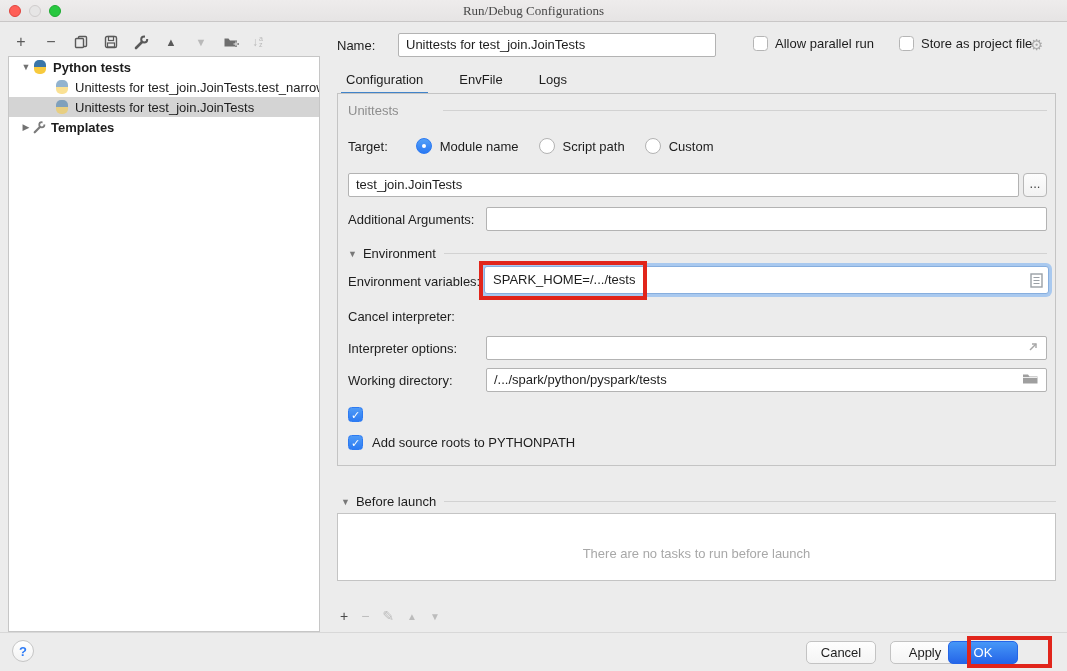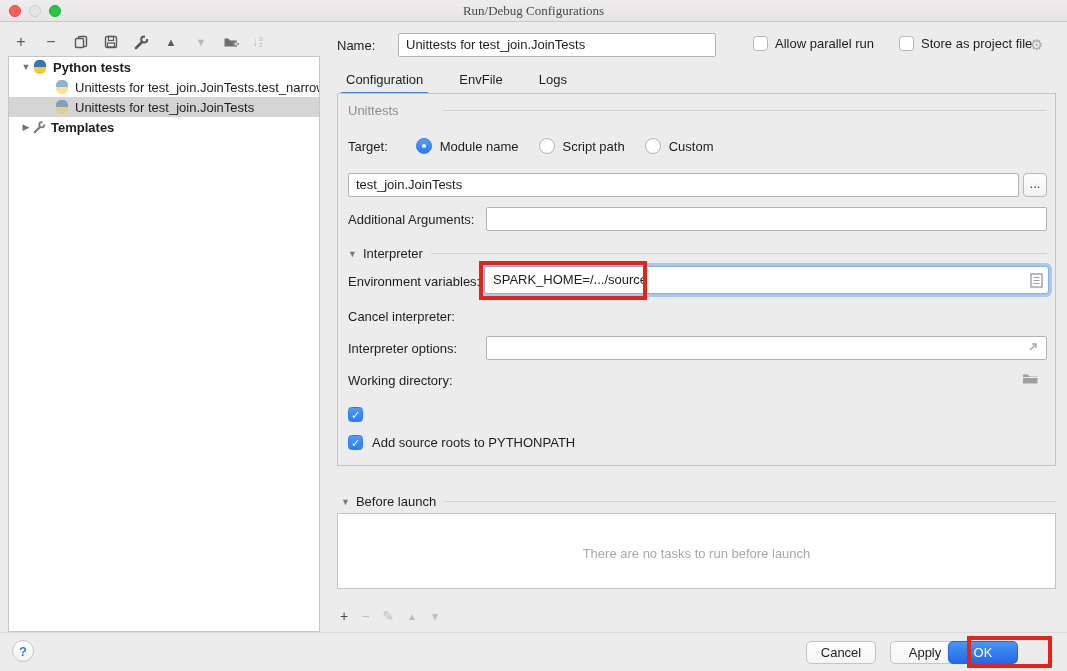--- a/index.html
+++ b/index.html
@@ -298,7 +298,7 @@
 
   <div class="group-hdr" style="top:152px;">
     <span class="g-arrow">▼</span>
-    <span>Interpreter</span>
+    <span>Environment</span>
     <span class="g-line"></span>
   </div>
 

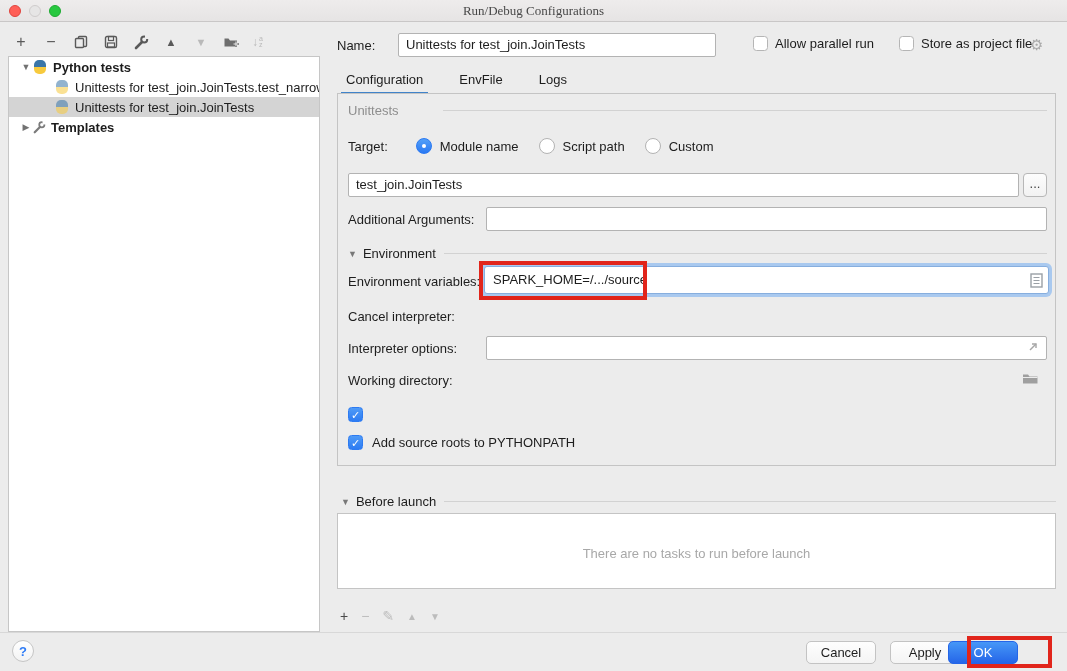--- a/index.html
+++ b/index.html
@@ -304,7 +304,7 @@
 
   <div class="f-label" style="top:180px;">Environment variables:</div>
   <div class="focus-ring">
-    <span>SPARK_HOME=/.../source</span>
+    <span>SPARK_HOME=/.../tests</span>
     <span class="env-list-ico">
       <svg width="13" height="15" viewBox="0 0 13 15">
           <rect x="1" y="1" width="11" height="13" fill="none" stroke="#9aa0a6" stroke-width="1.4"></rect>

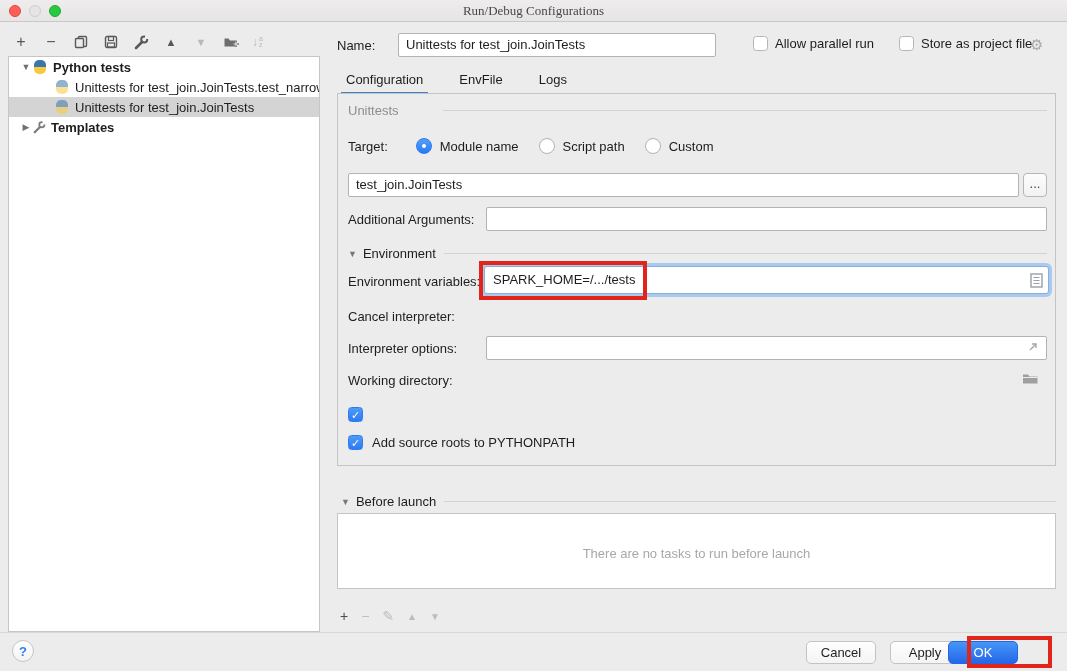--- a/index.html
+++ b/index.html
@@ -325,6 +325,7 @@
   </span>
 
   <div class="f-label" style="top:279px;">Working directory:</div>
+  <div class="field cfg-field" style="top:274px;">/.../spark/python/pyspark/tests</div>
   <span class="inline-ico" style="left:684px; top:278px;">
     <svg width="16" height="13" viewBox="0 0 16 13">
         <path d="M1 2.5 h5 l1.5 2 h8 v7 h-14.5 z" fill="#9f9f9f"></path>

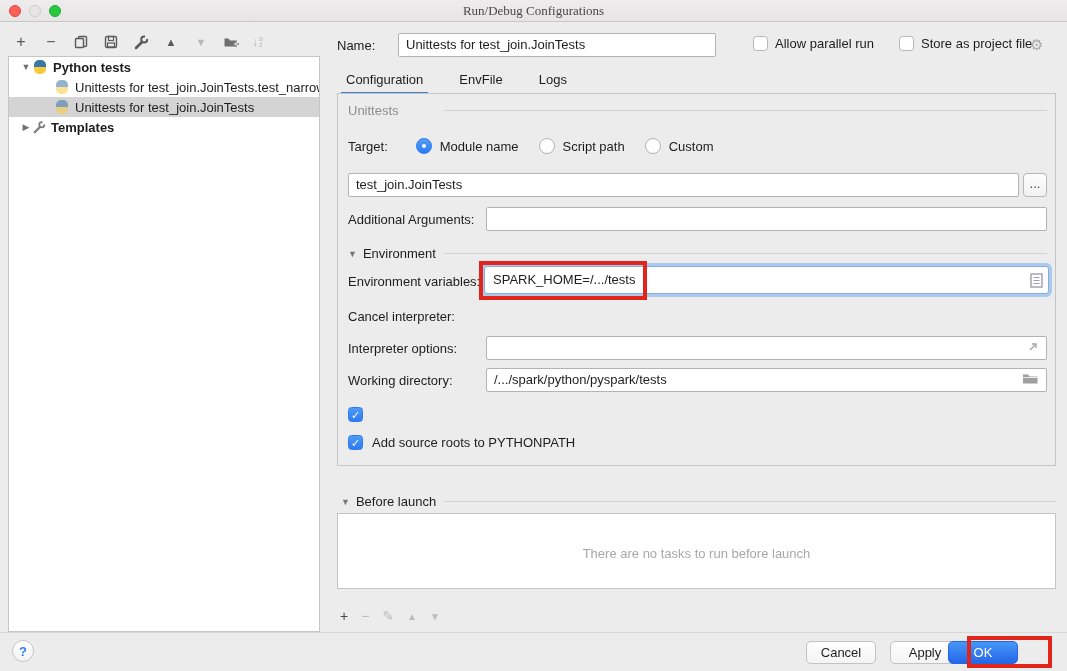--- a/index.html
+++ b/index.html
@@ -131,7 +131,7 @@
 
   
   .bl-box {
-    position:absolute; left:337px; top:513px; width:719px; height:76px;
+    position:absolute; left:337px; top:513px; width:719px; height:68px;
     background:#fff; border:1px solid #c4c4c4;
   }
   .bl-empty { position:absolute; left:0; right:0; top:32px; text-align:center; color:#a8a8a8; }

